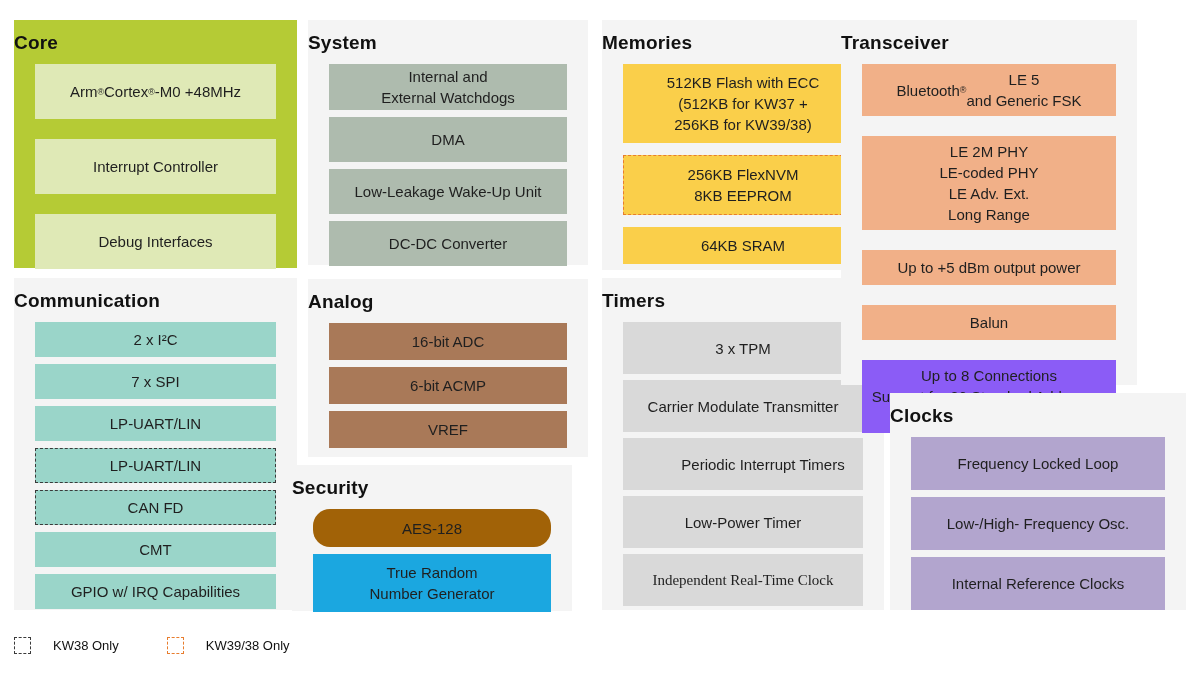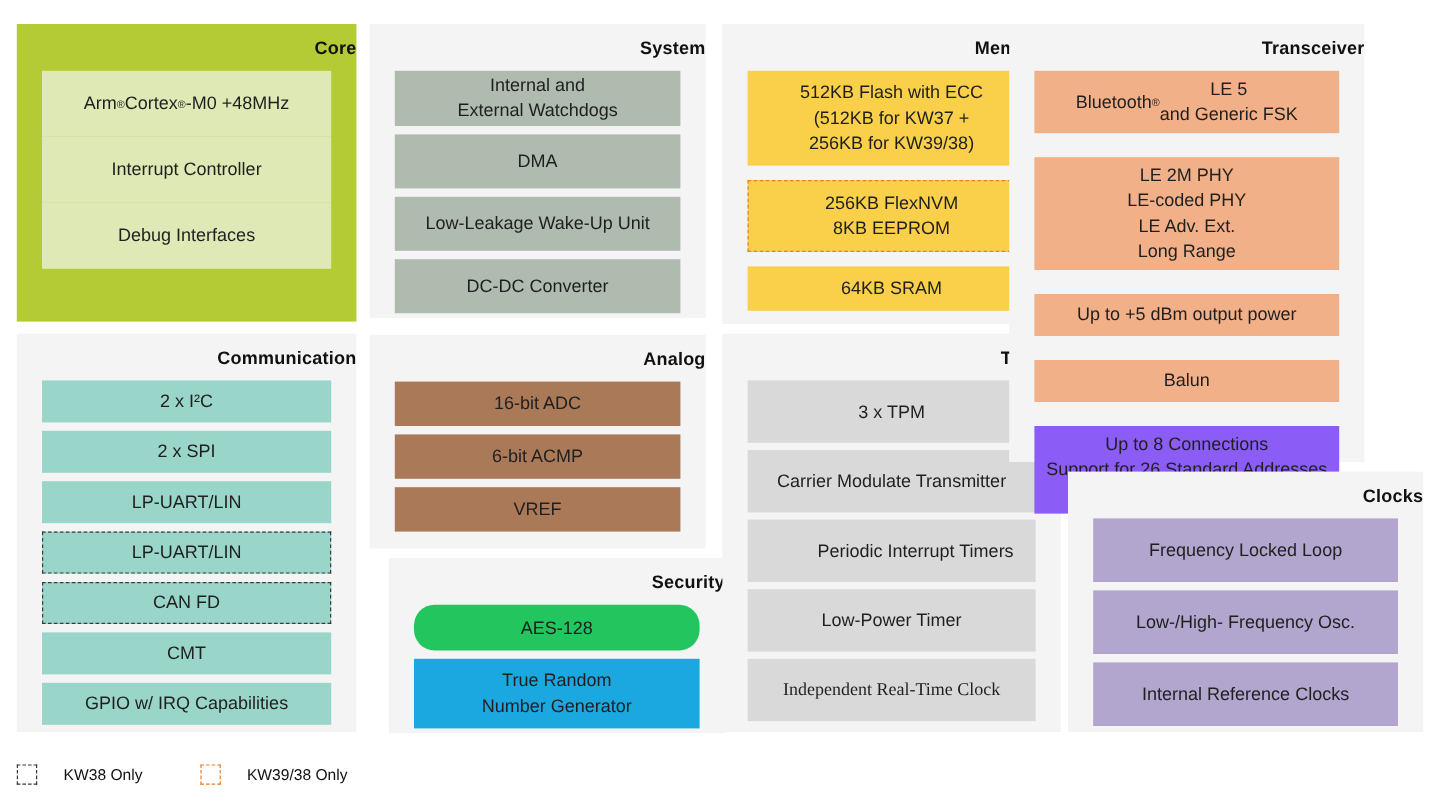--- a/index.html
+++ b/index.html
@@ -7,7 +7,7 @@
   #stage { position:relative; width:1200px; height:676px; background:#ffffff; overflow:hidden; }
 
   .panel { position:absolute; background:#f4f4f4; }
-  .panel-title { margin:0; padding:12px 0 10px; text-align:right; font-size:15px; font-weight:bold; color:#111111; letter-spacing:.2px; }
+  .panel-title { margin:0; padding:12px 0 10px; text-align:left; font-size:19px; font-weight:bold; color:#111111; letter-spacing:.2px; }
   .blocks { display:flex; flex-direction:column; gap:7px; padding:0 21px; }
   .block { display:flex; align-items:center; justify-content:center; text-align:center;
            font-size:15px; line-height:21px; color:#1f1f1f; padding:2px 8px; box-sizing:border-box; }

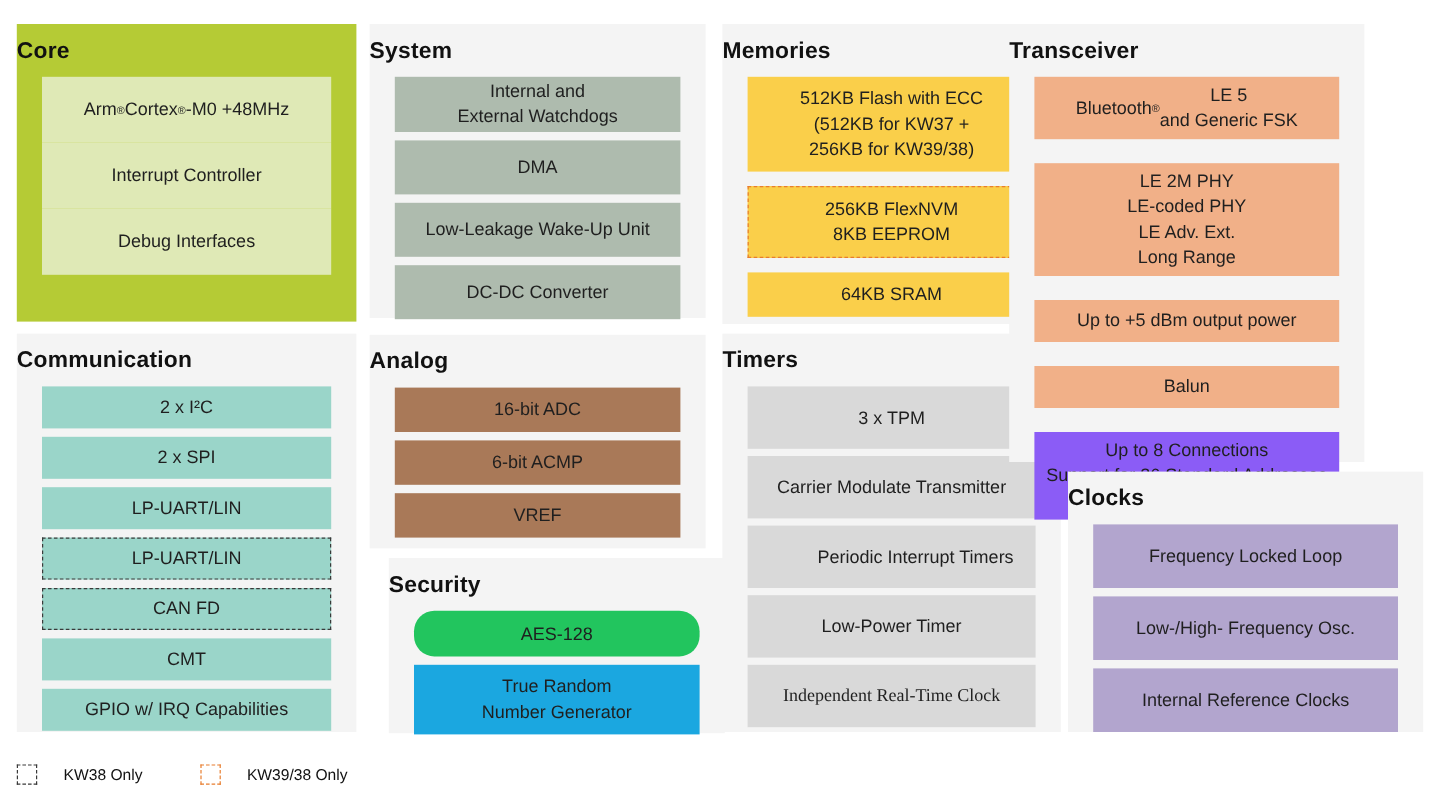--- a/index.html
+++ b/index.html
@@ -27,7 +27,7 @@
   #panel-clocks        { left:890px; top:393px; width:296px; height:217px; }
 
   
-  #panel-core .blocks          { gap:0; }
+  #panel-core .blocks          { gap:20px; }
   #panel-core .block           { min-height:55px; }
   #panel-system .block         { min-height:45px; }
   #panel-communication .block  { min-height:35px; }

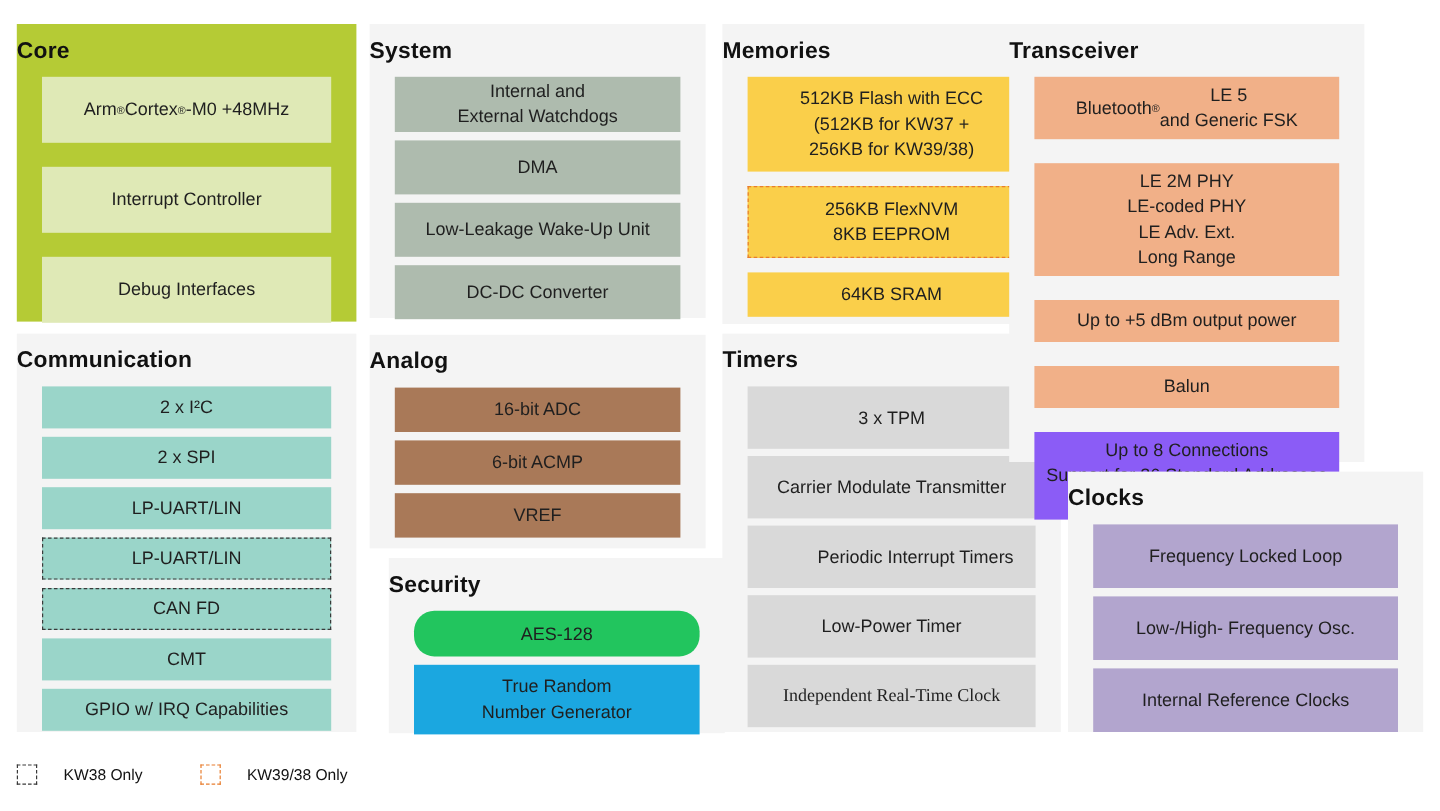--- a/index.html
+++ b/index.html
@@ -67,7 +67,7 @@
     <h2 class="panel-title">Communication</h2>
     <div class="blocks">
         <div class="block" style="background: rgb(154, 213, 201);">2 x I²C</div>
-        <div class="block" style="background: rgb(154, 213, 201);">2 x SPI</div>
+        <div class="block" style="background: rgb(154, 213, 201);">7 x SPI</div>
         <div class="block" style="background: rgb(154, 213, 201);">LP-UART/LIN</div>
         <div class="block kw38" style="background: rgb(154, 213, 201);">LP-UART/LIN</div>
         <div class="block kw38" style="background: rgb(154, 213, 201);">CAN FD</div>

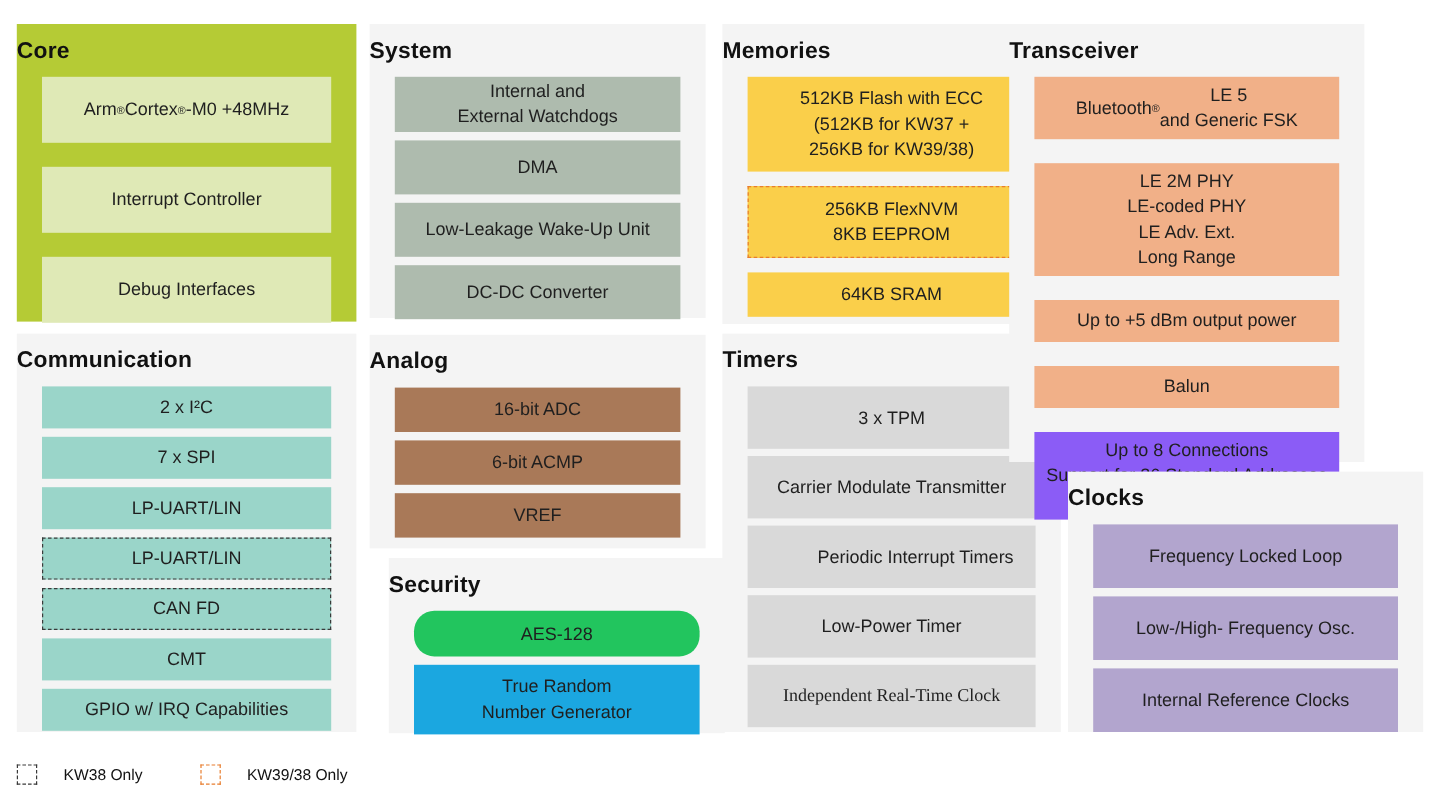--- a/index.html
+++ b/index.html
@@ -20,7 +20,7 @@
   #panel-communication { left:14px;  top:278px; width:283px; height:332px; }
   #panel-system        { left:308px; top:20px;  width:280px; height:245px; }
   #panel-analog        { left:308px; top:279px; width:280px; height:178px; }
-  #panel-security      { left:324px; top:465px; width:280px; height:146px; }
+  #panel-security      { left:292px; top:465px; width:280px; height:146px; }
   #panel-memories      { left:602px; top:20px;  width:282px; height:250px; }
   #panel-timers        { left:602px; top:278px; width:282px; height:332px; }
   #panel-transceiver   { left:841px; top:20px;  width:296px; height:365px; }

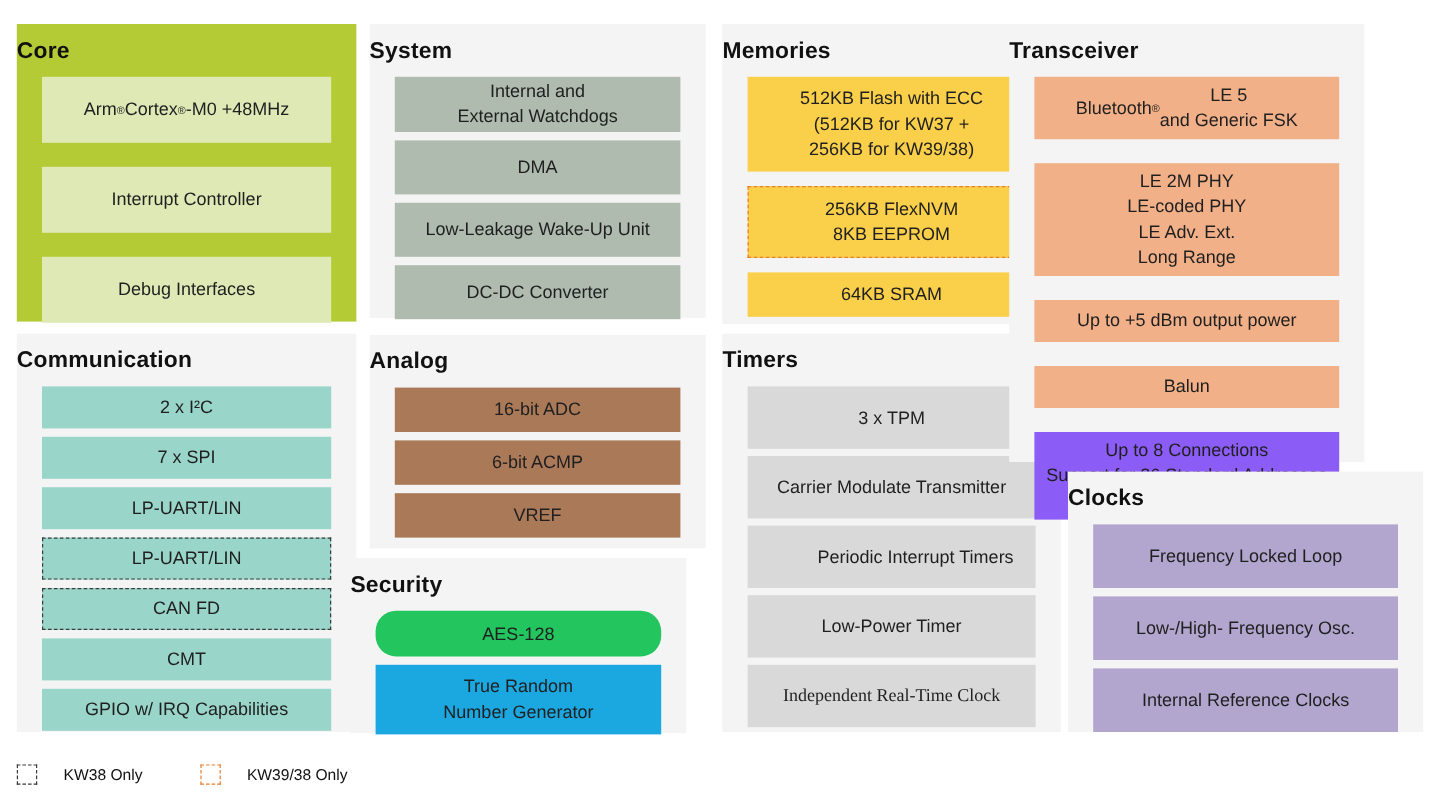--- a/index.html
+++ b/index.html
@@ -98,7 +98,7 @@
   <section class="panel" id="panel-security" style="background: rgb(244, 244, 244);">
     <h2 class="panel-title">Security</h2>
     <div class="blocks">
-        <div class="block" style="background: #22c55e; border-radius: 17px;">AES-128</div>
+        <div class="block" style="background: #a16207; border-radius: 17px;">AES-128</div>
         <div class="block" style="background: rgb(27, 167, 224);">True Random<br>Number Generator</div>
       </div>
   </section>

